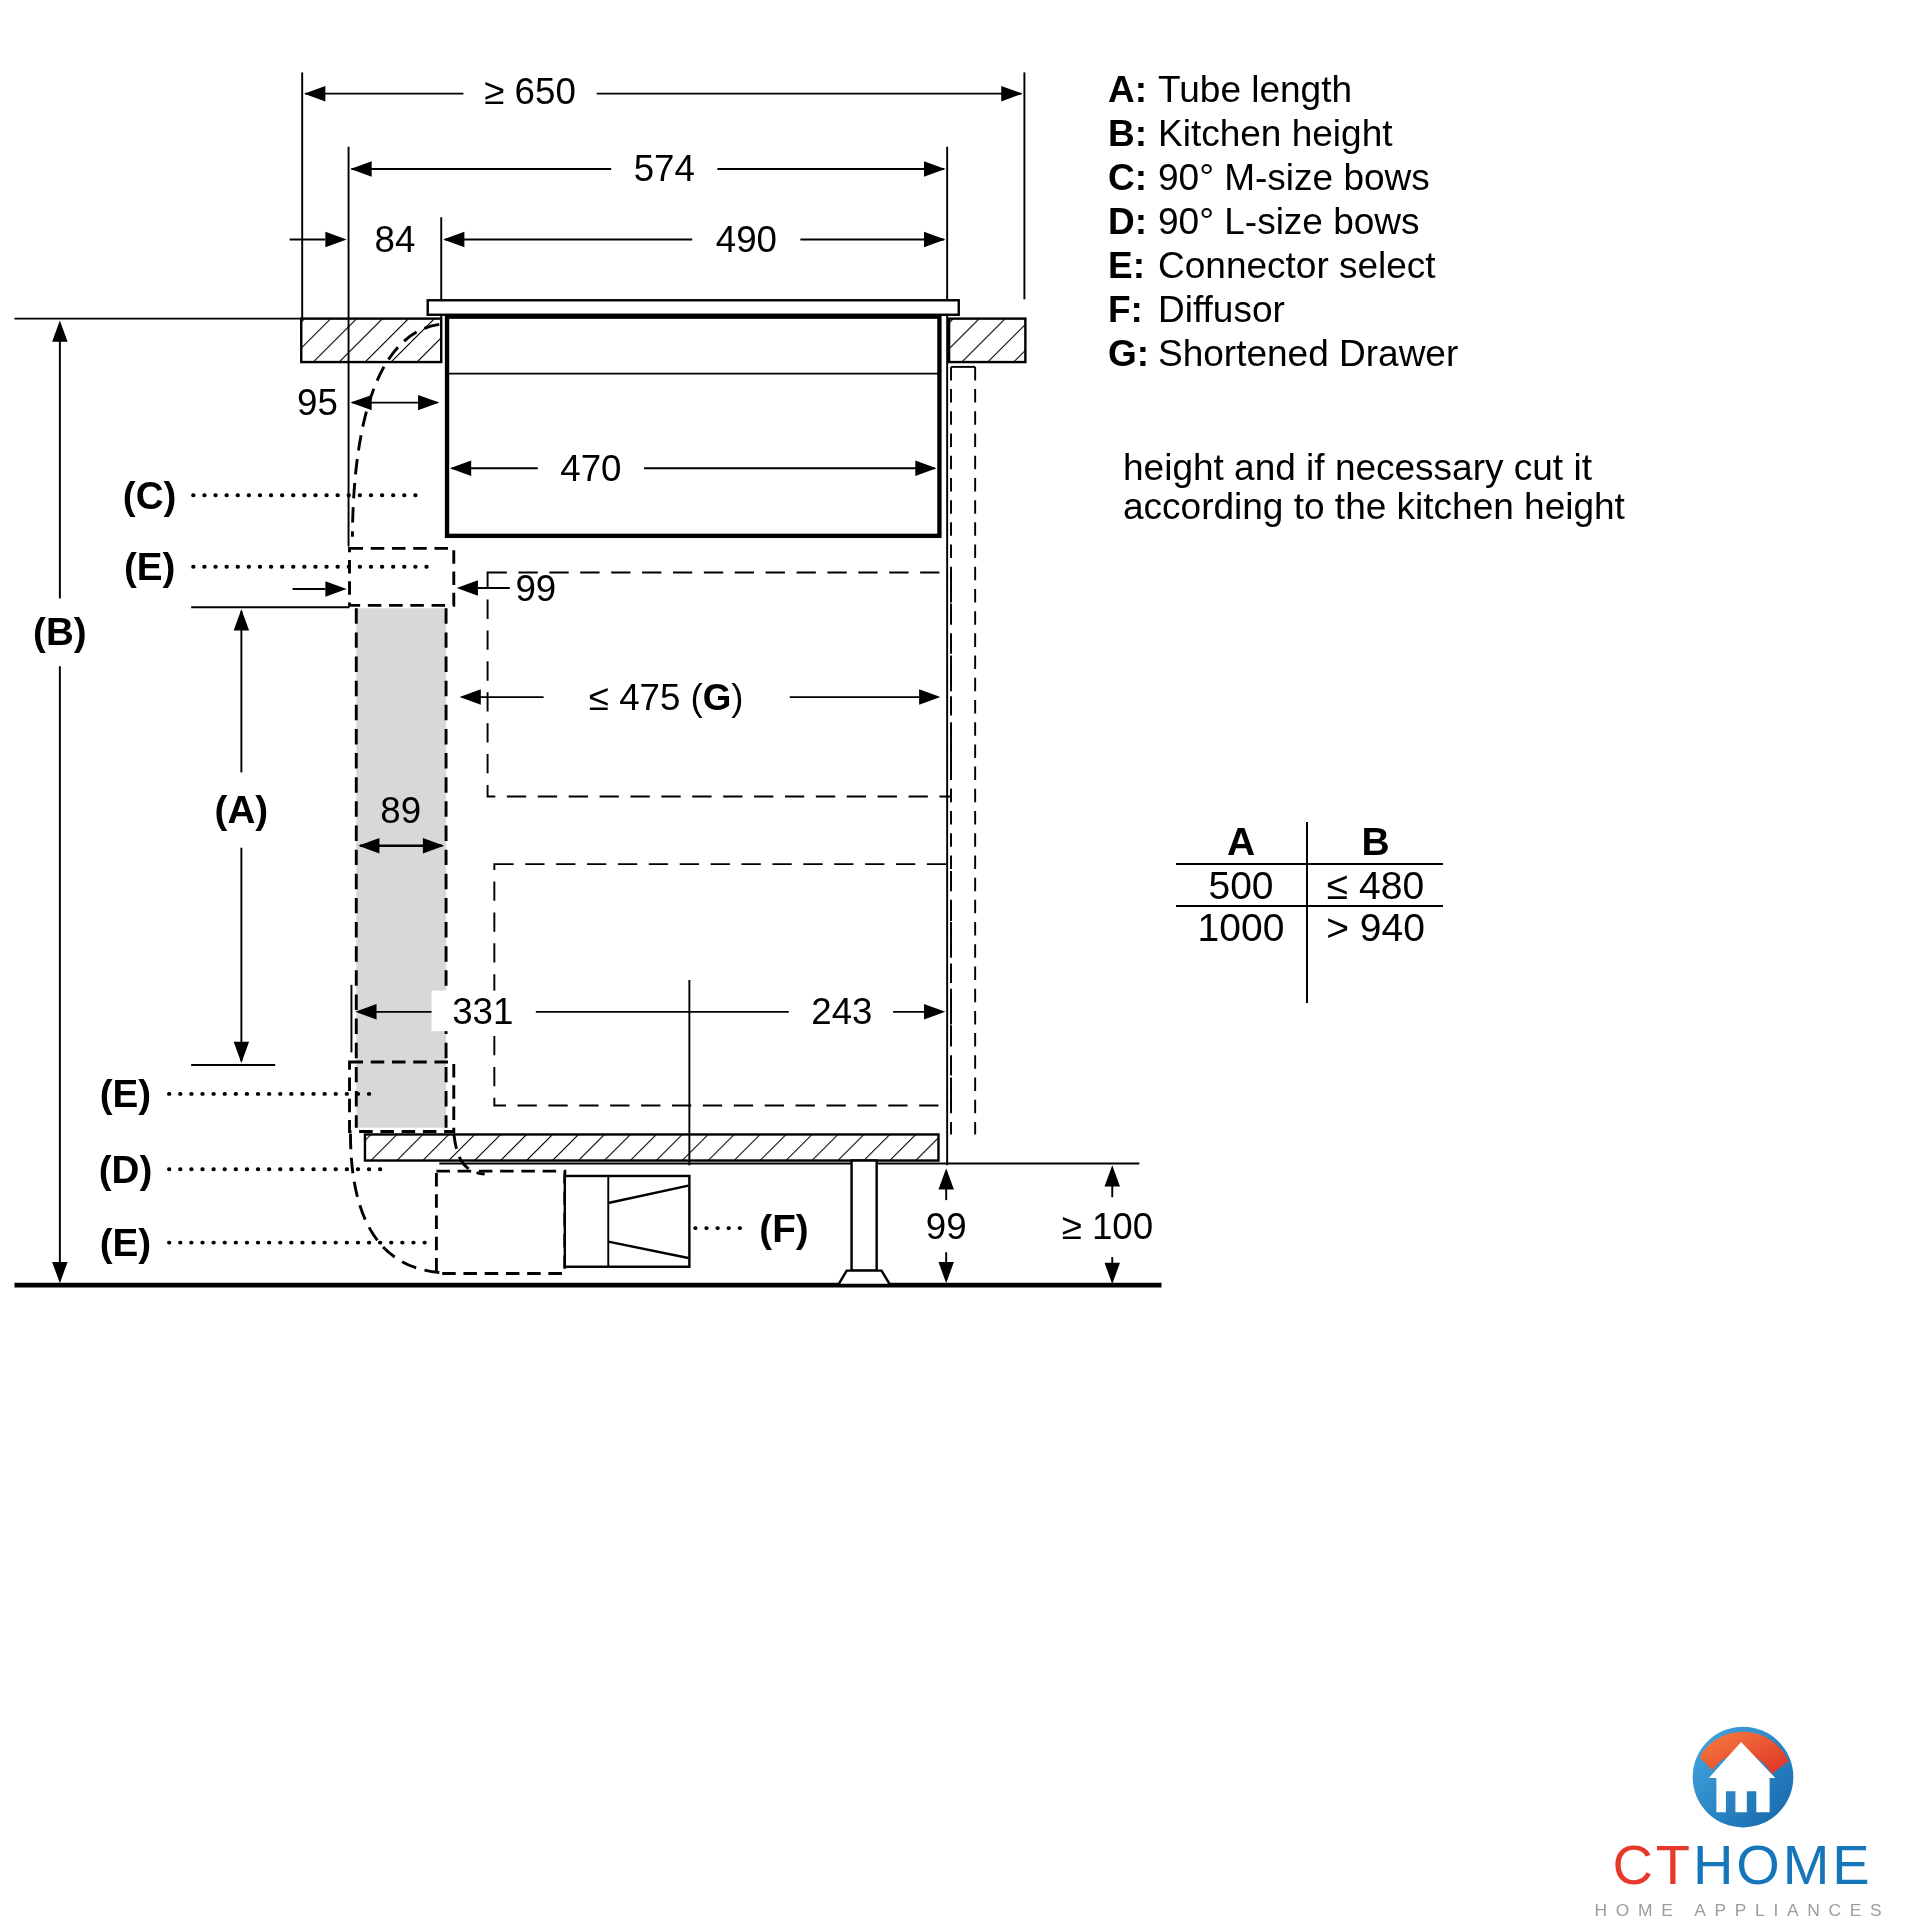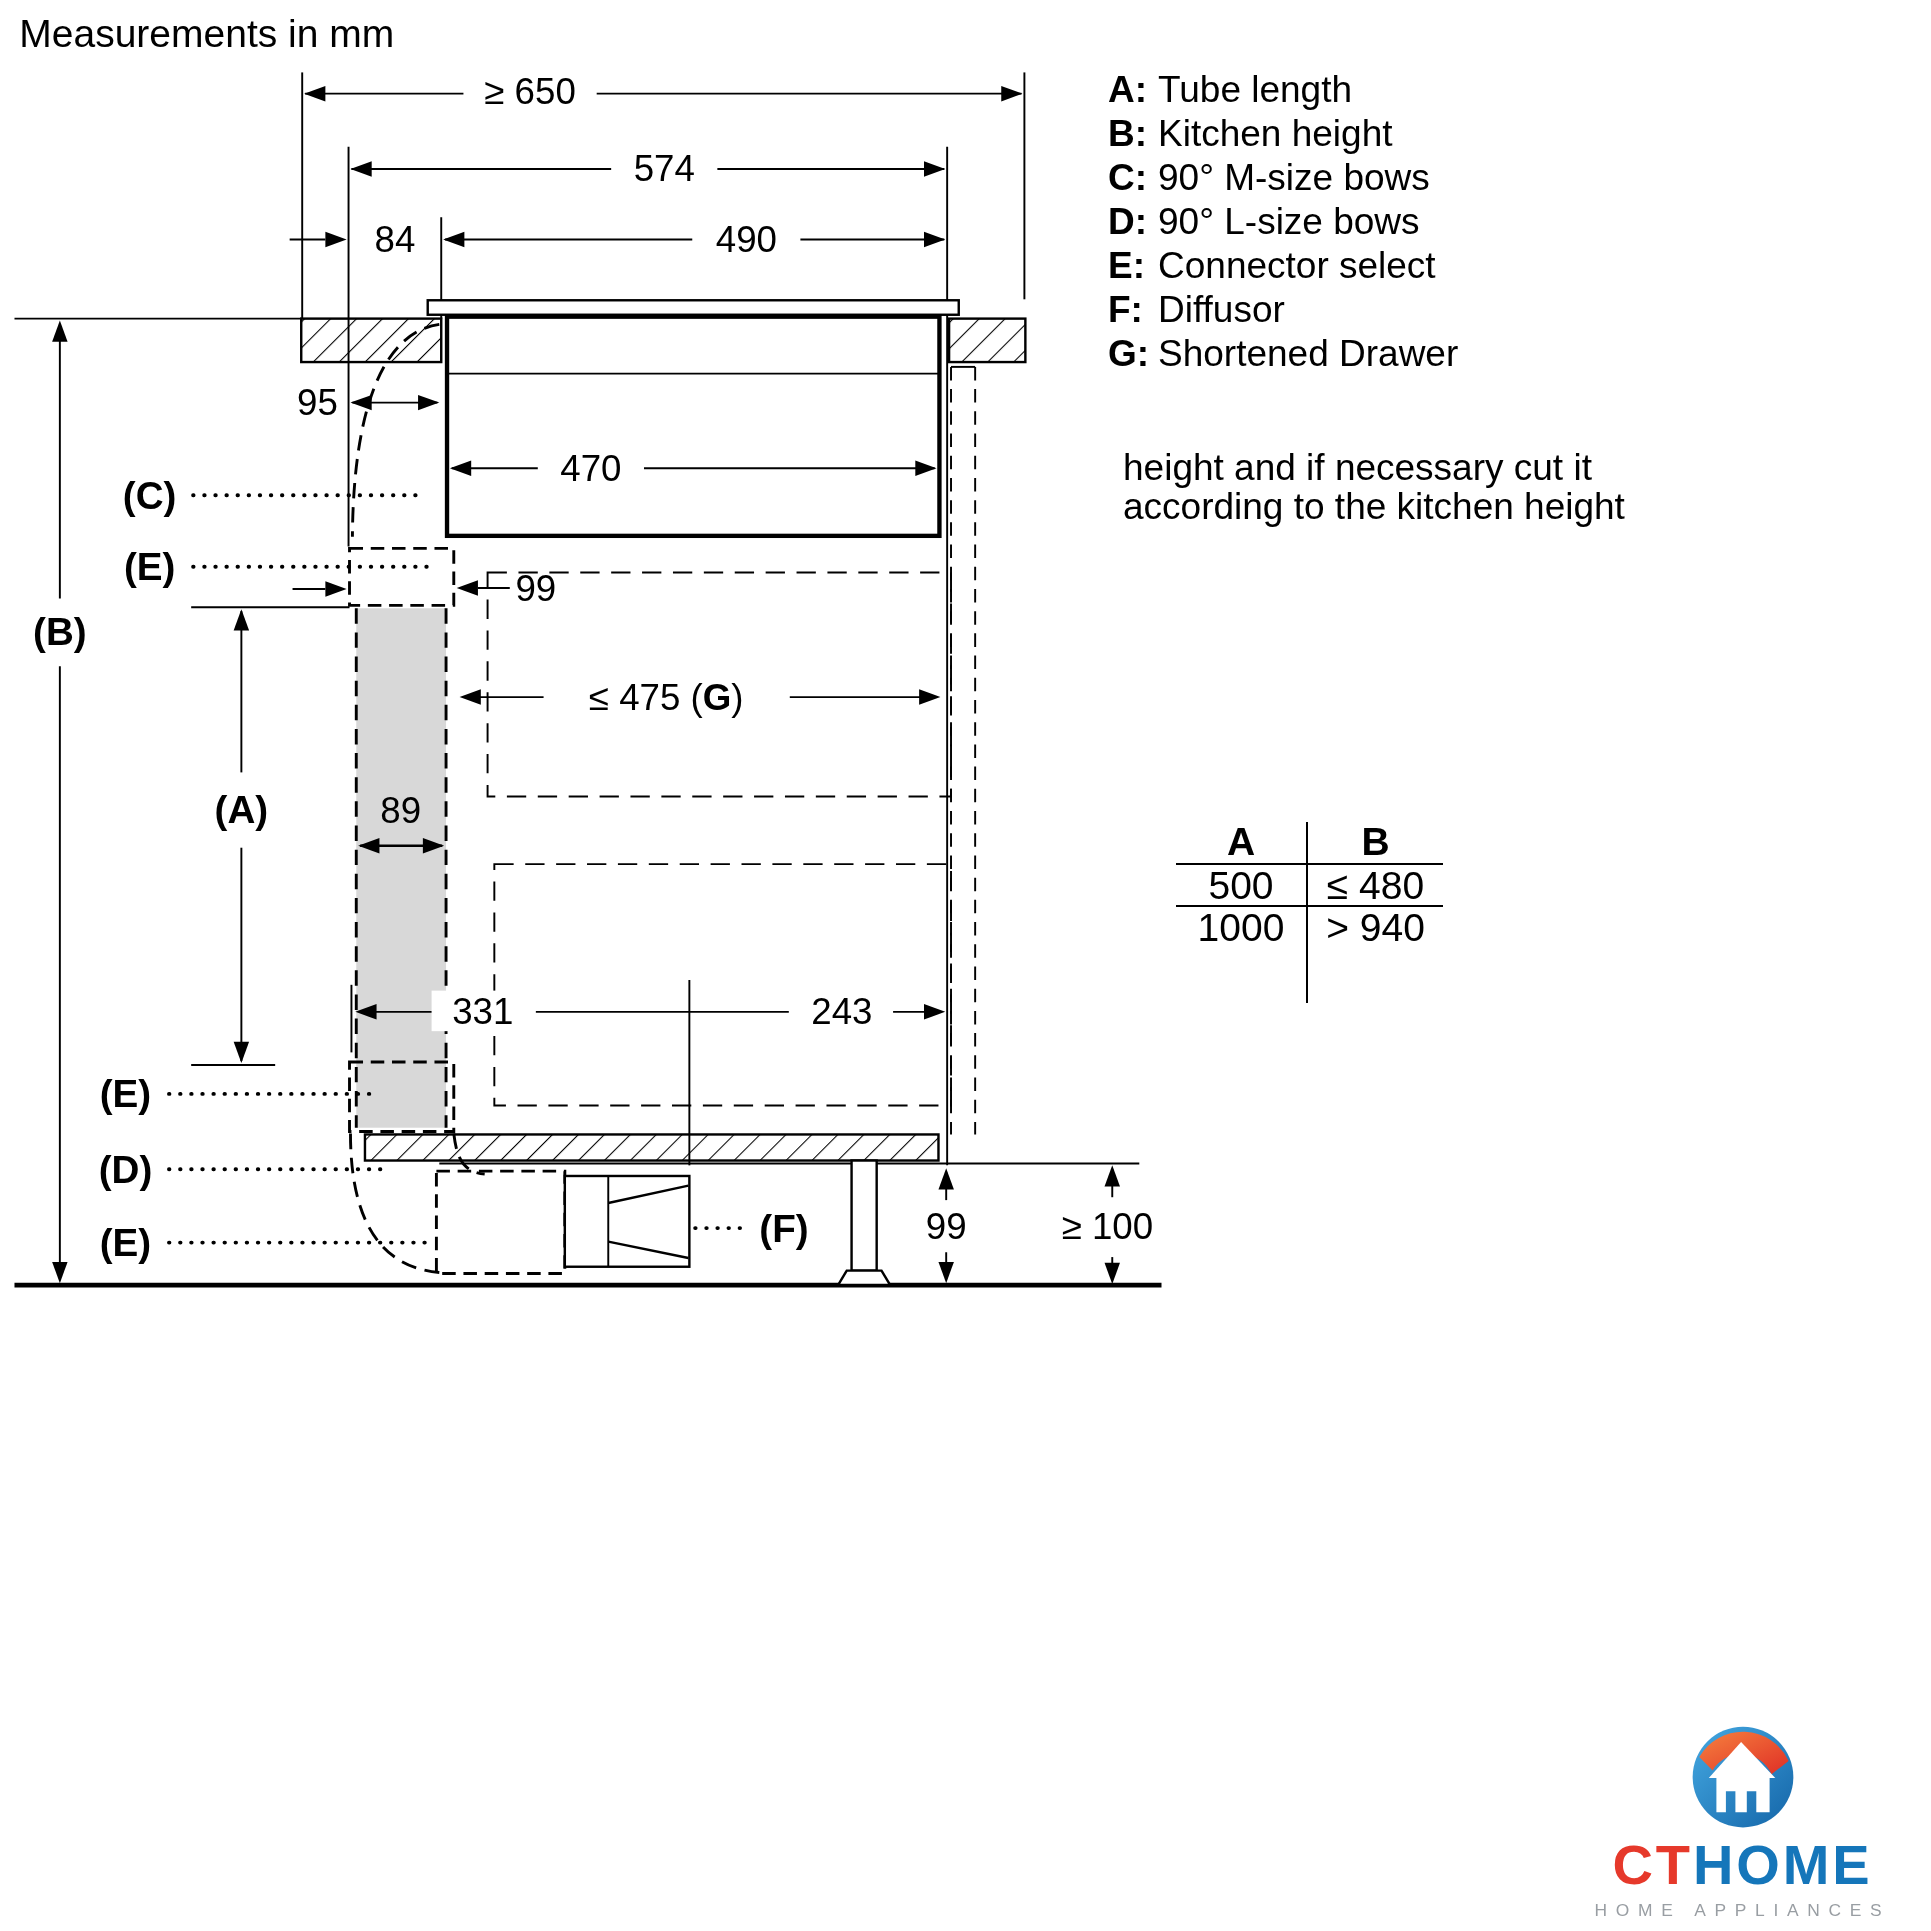--- a/index.html
+++ b/index.html
@@ -31,7 +31,6 @@
 
 <div class="page">
 
-  <div class="abs title">Measurements in mm</div>
 
   <svg class="abs" style="left:0;top:0" width="1931" height="1931" viewBox="0 0 2000 2000">
     <defs>

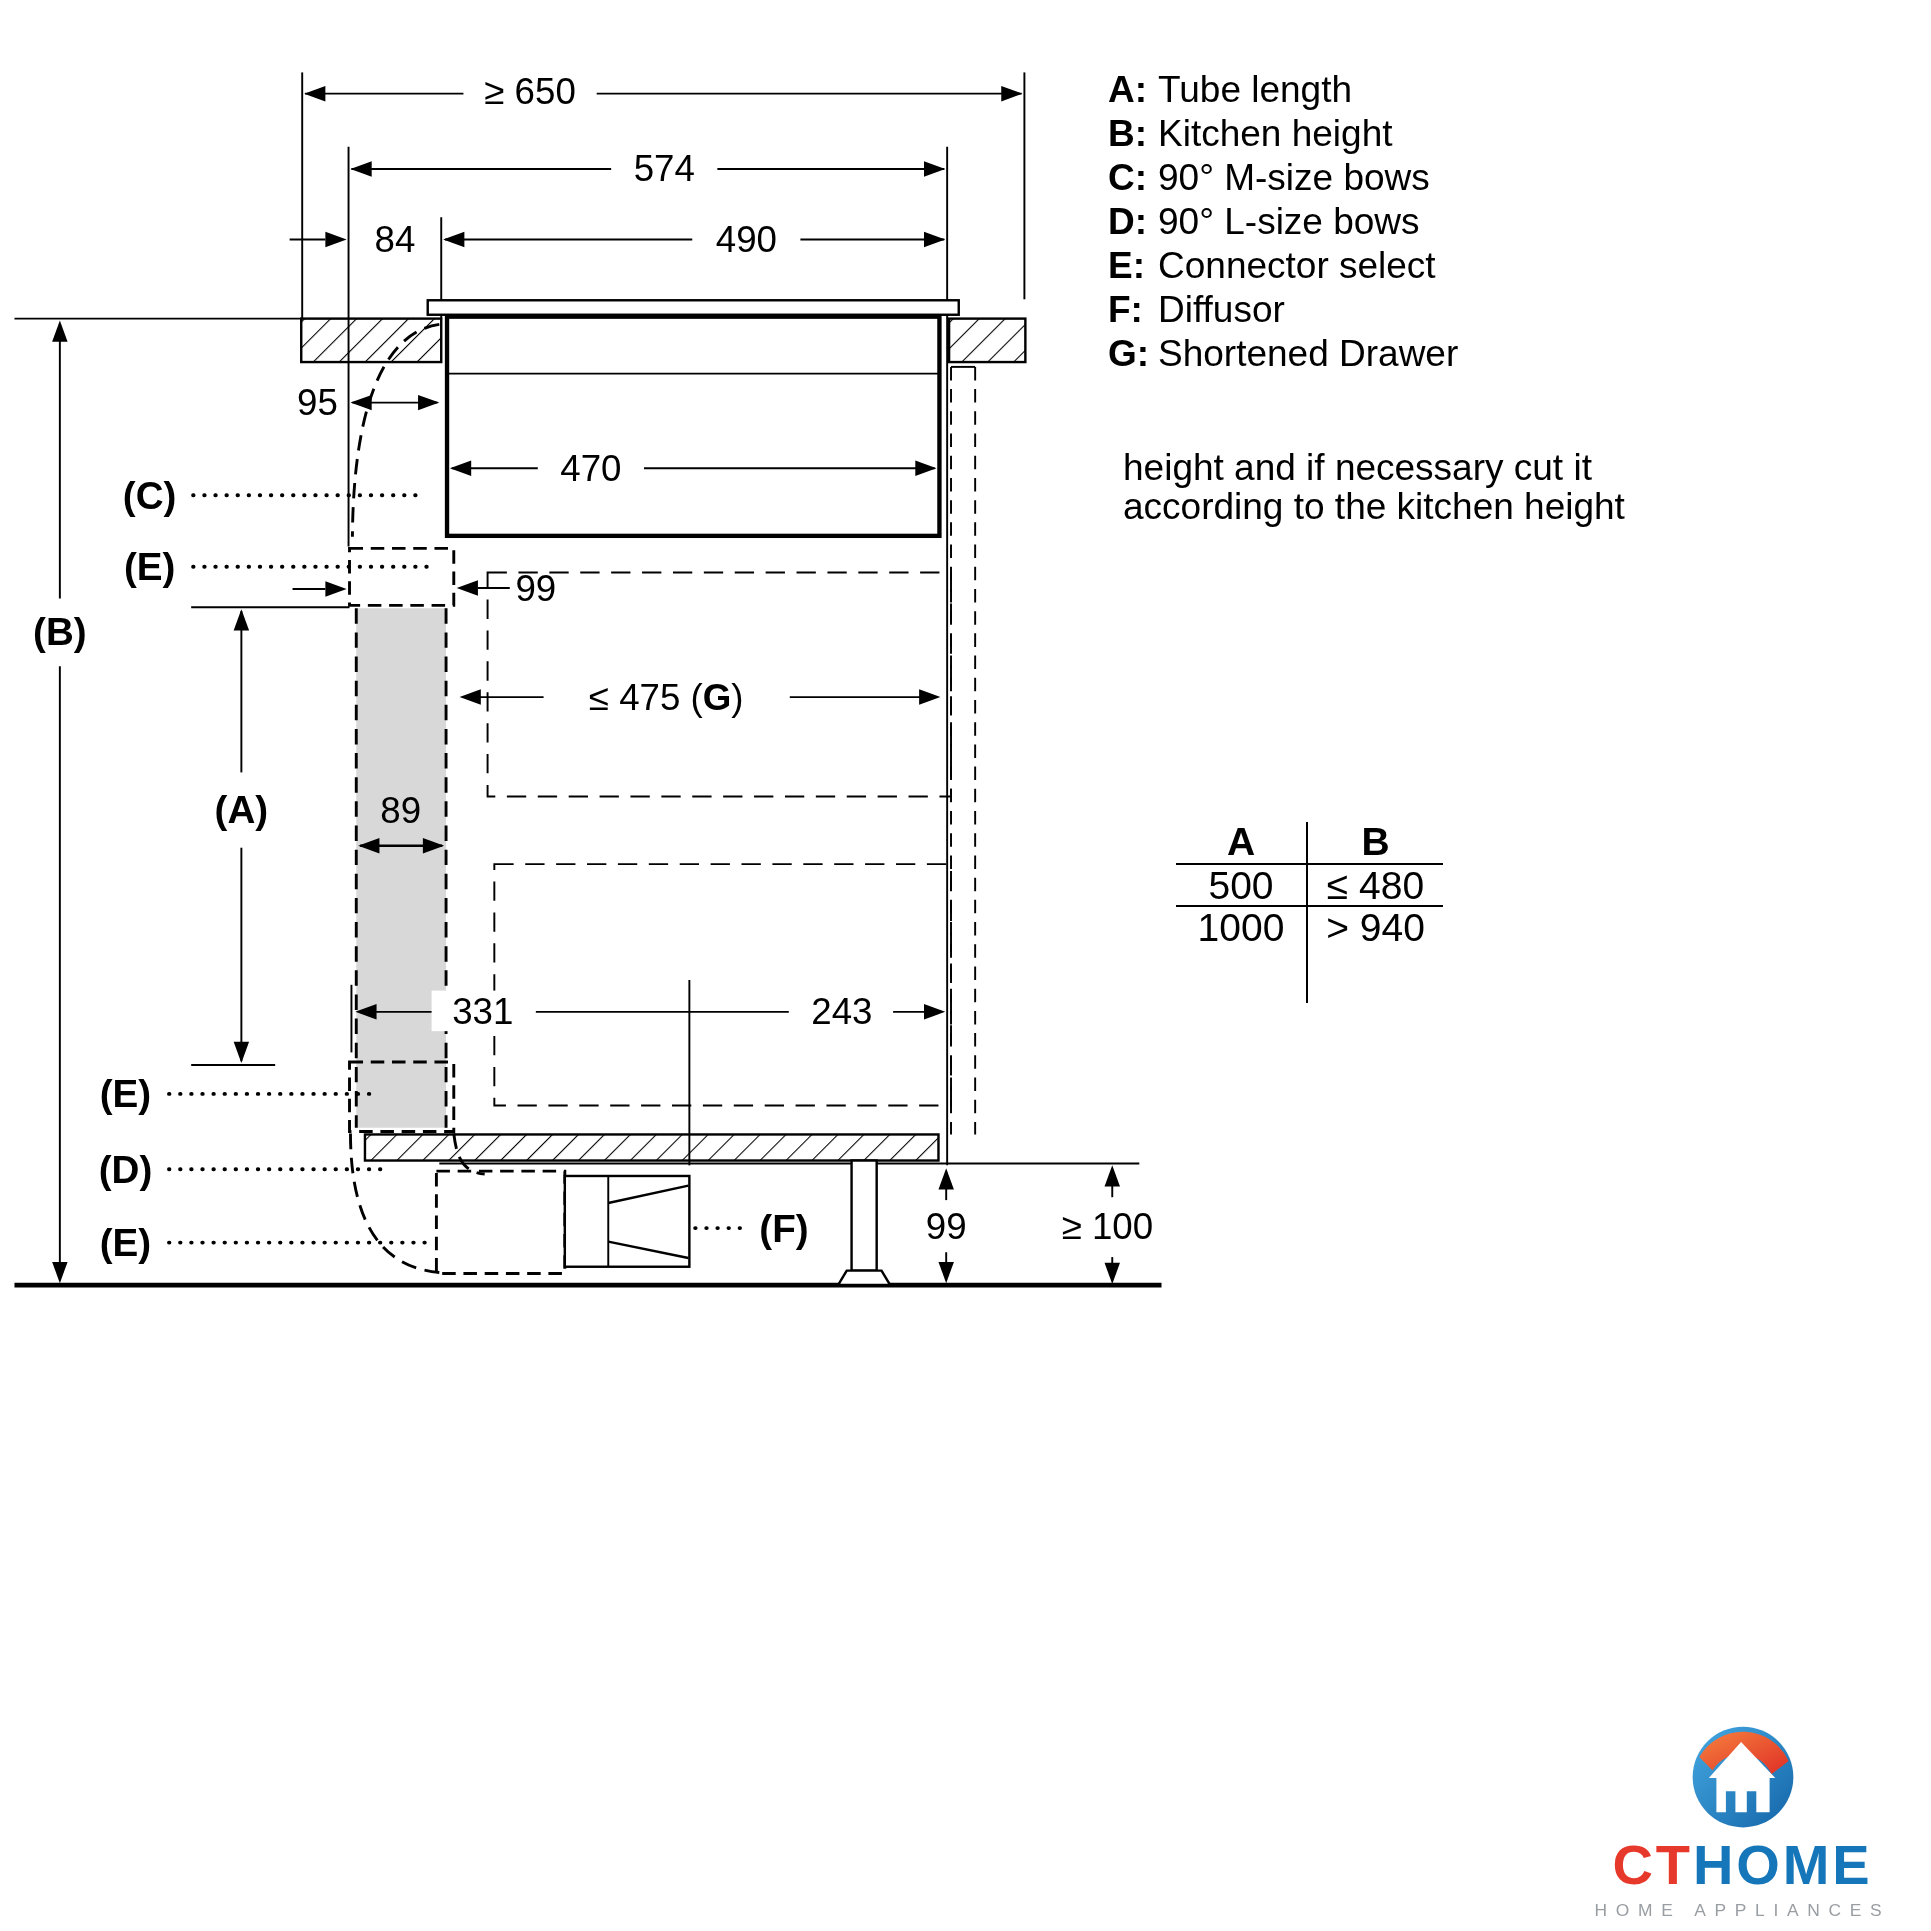--- a/index.html
+++ b/index.html
@@ -23,7 +23,7 @@
   .ab-data{height:40px;font-size:39px;font-weight:400;line-height:41px;}
   .ab-tail{height:56px;}
   .logo{left:1583px;top:1721px;width:319px;text-align:center;}
-  .logo-word{font-size:56px;font-weight:700;letter-spacing:2.9px;line-height:56px;margin-top:1.9px;white-space:nowrap;text-align:center;}
+  .logo-word{font-size:56px;font-weight:400;letter-spacing:2.9px;line-height:56px;margin-top:1.9px;white-space:nowrap;text-align:center;}
   .logo-tag{font-size:17.4px;font-weight:400;letter-spacing:8.7px;margin-top:7px;white-space:nowrap;}
 </style>
 </head>

